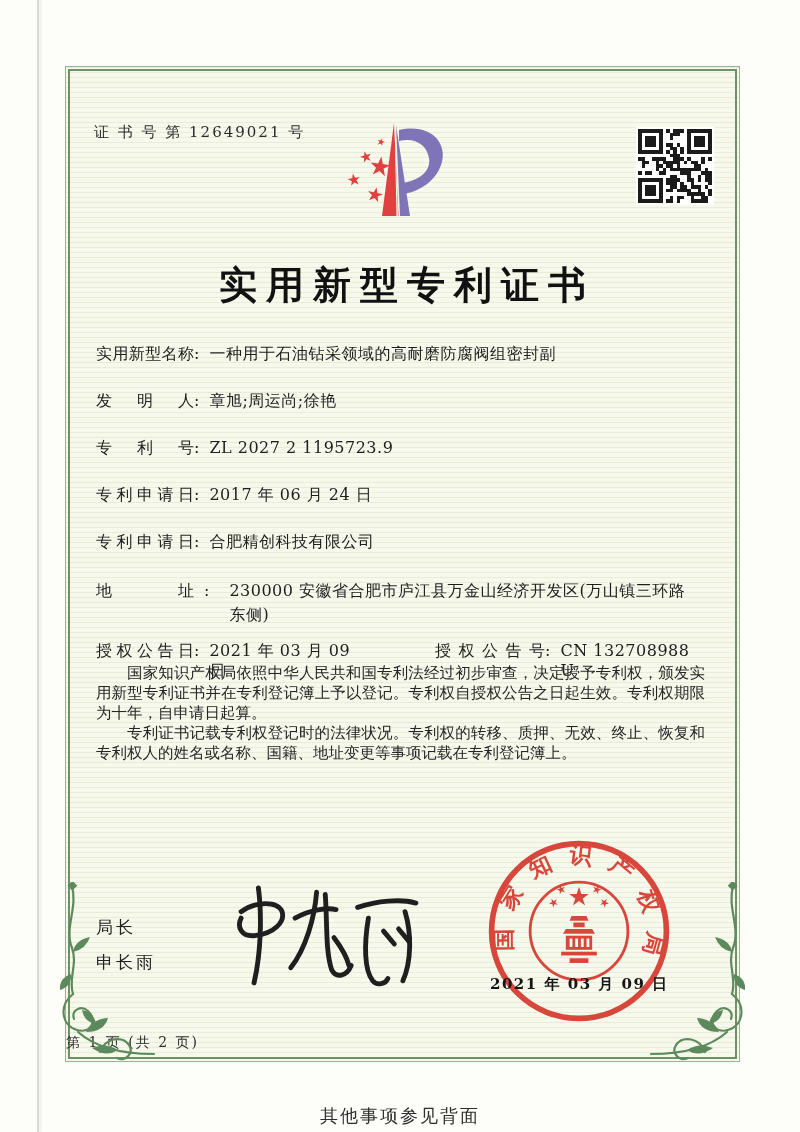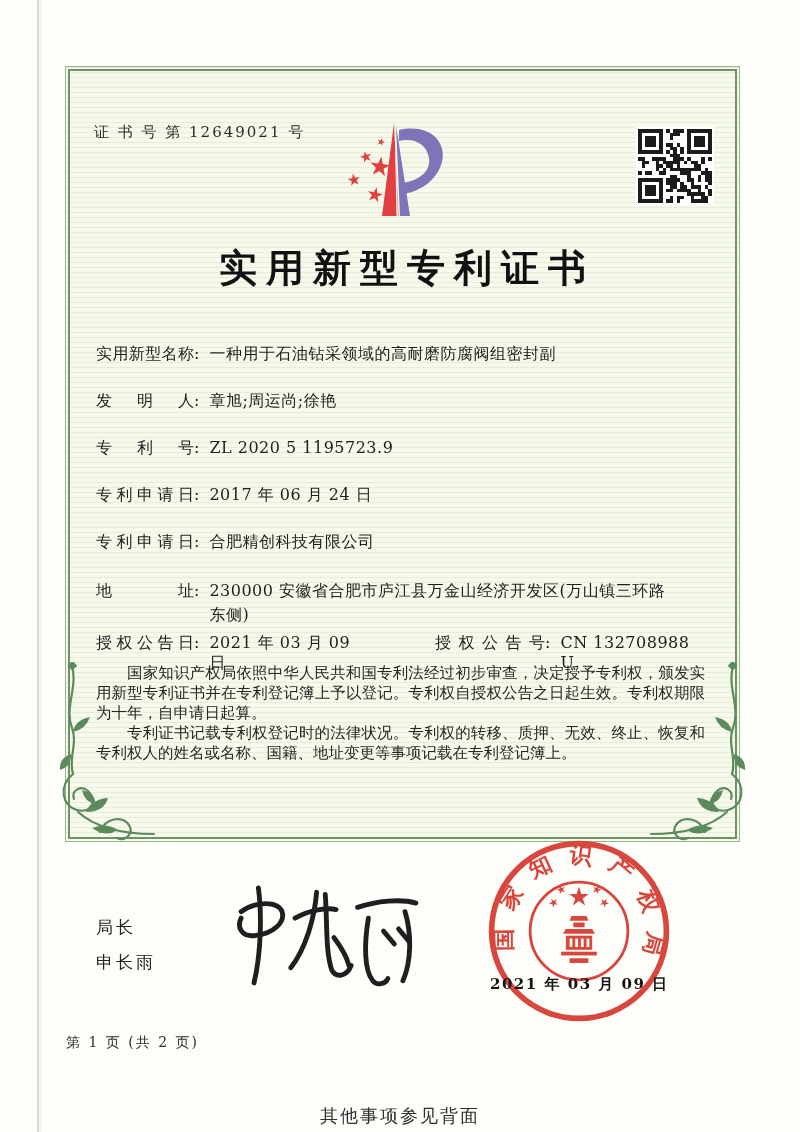--- a/index.html
+++ b/index.html
@@ -12,7 +12,7 @@
                background:rgba(140,155,140,.35); box-shadow:2px 0 2px rgba(180,190,180,.25); }
 
   
-  .frame { position:absolute; left:65px; top:66px; width:675px; height:776px;
+  .frame { position:absolute; left:65px; top:66px; width:675px; height:996px;
            border:1px solid #9ab294;
            background:
              repeating-linear-gradient(180deg, rgba(164,188,138,.20) 0 1px, rgba(255,255,255,0) 1px 5px),

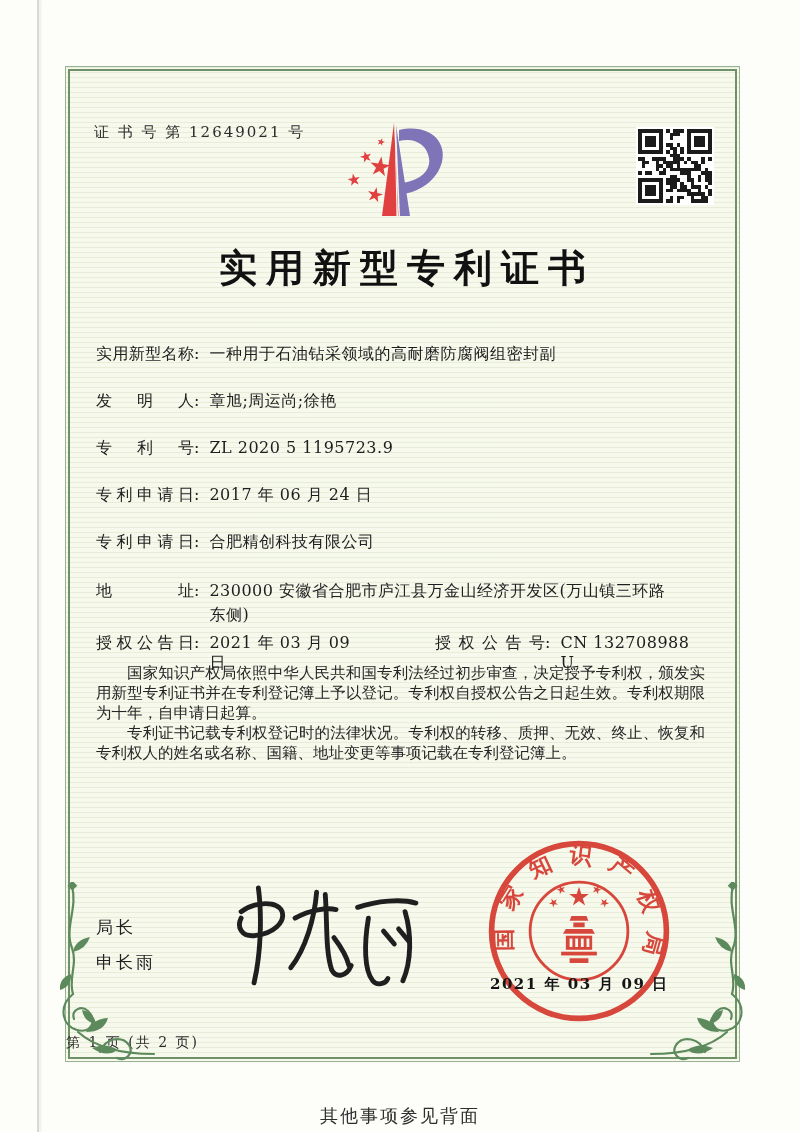--- a/index.html
+++ b/index.html
@@ -29,7 +29,7 @@
   .qr { position:absolute; left:570px; top:60px; width:78px; height:78px; background:#fff; padding:2px; }
   .qr svg { width:100%; height:100%; }
 
-  .title { position:absolute; left:0; right:0; top:176px; text-align:center;
+  .title { position:absolute; left:0; right:0; top:193px; text-align:center;
            font-size:38px; font-weight:bold; color:#111; letter-spacing:9px; text-indent:9px; }
 
   

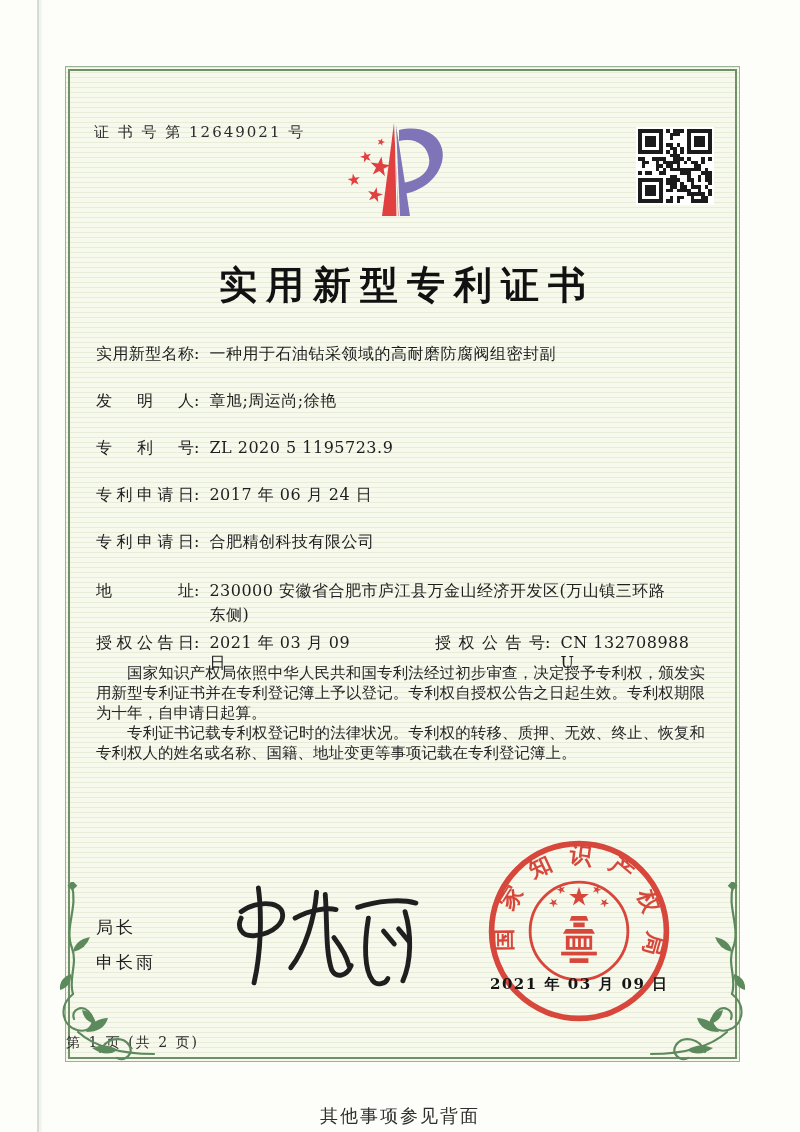--- a/index.html
+++ b/index.html
@@ -276,7 +276,7 @@
         <div class="frow">
           <span class="flabel">专利号</span>
             <span class="fcolon">:</span>
-          <span class="fvalue">ZL 2020 5 1195723.9</span>
+          <span class="fvalue">ZL 2027 2 1195723.9</span>
         </div>
         <div class="frow">
           <span class="flabel">专利申请日</span>

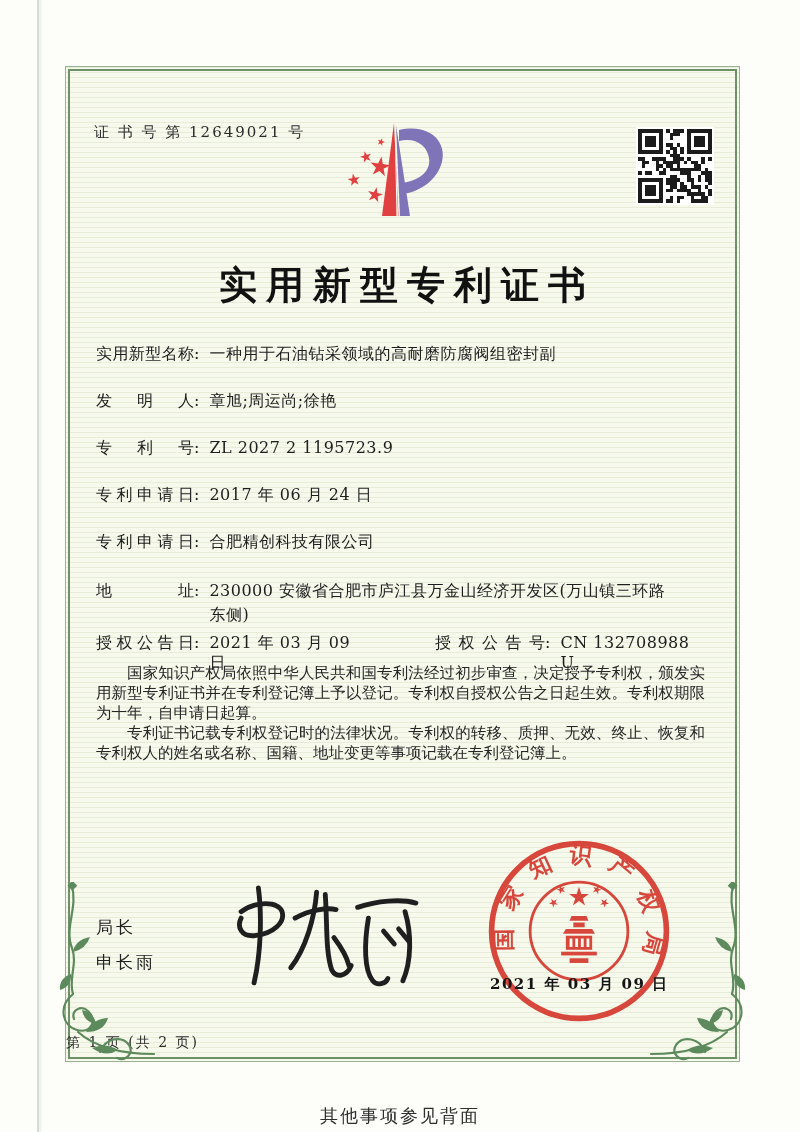--- a/index.html
+++ b/index.html
@@ -38,7 +38,7 @@
   .flabel { display:inline-block; width:98px; text-align:justify; text-align-last:justify; flex:none; }
   .fcolon { flex:none; margin-right:10px; }
   .fvalue { letter-spacing:.5px; }
-  .frow.addr { line-height:24px; margin-bottom:6px; }
+  .frow.addr { line-height:24px; margin-bottom:14px;gap:10px; }
   .frow.addr .fvalue { max-width:468px; }
   .frow.grant { margin-bottom:9px; }
   .gpair2 { display:flex; margin-left:64px; }

